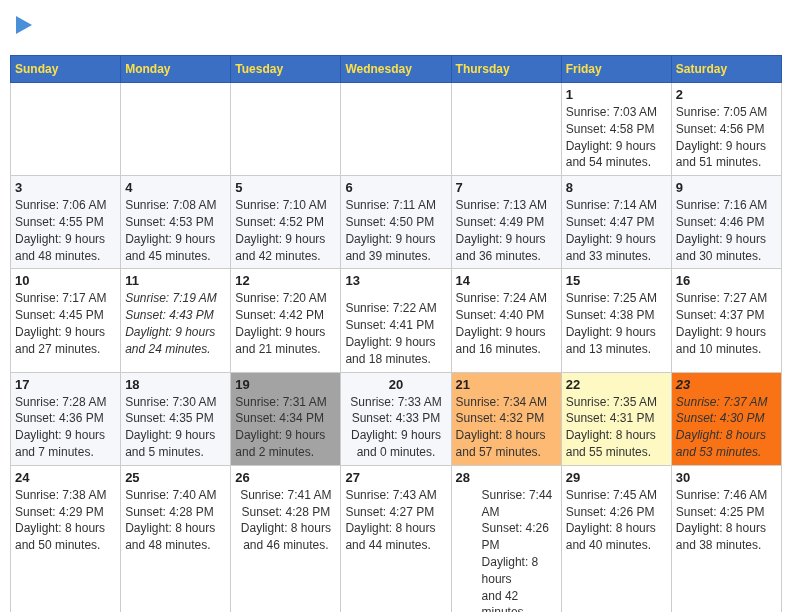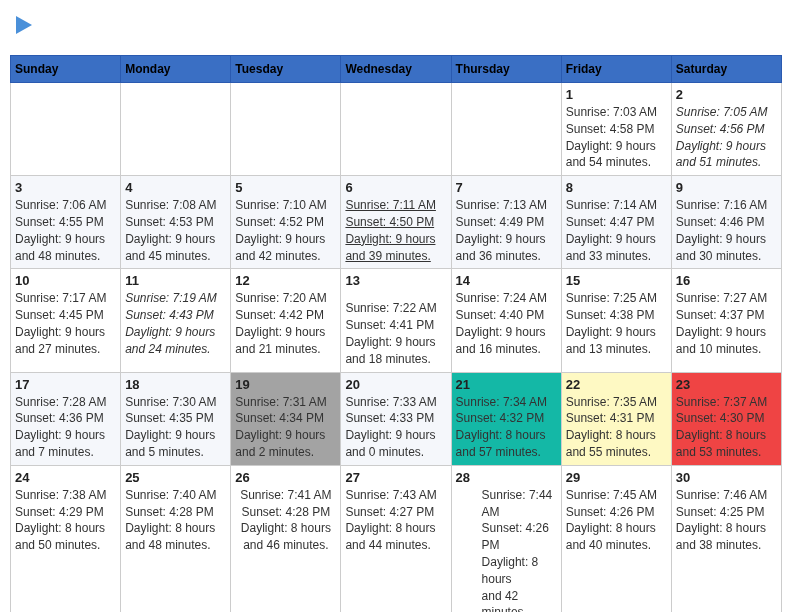--- a/index.html
+++ b/index.html
@@ -40,7 +40,7 @@
     }
     .calendar th {
       background: #3a6fc4;
-      color: #000000;
+      color: #fde047;
       font-size: 12px;
       font-weight: bold;
       padding: 6px 4px;

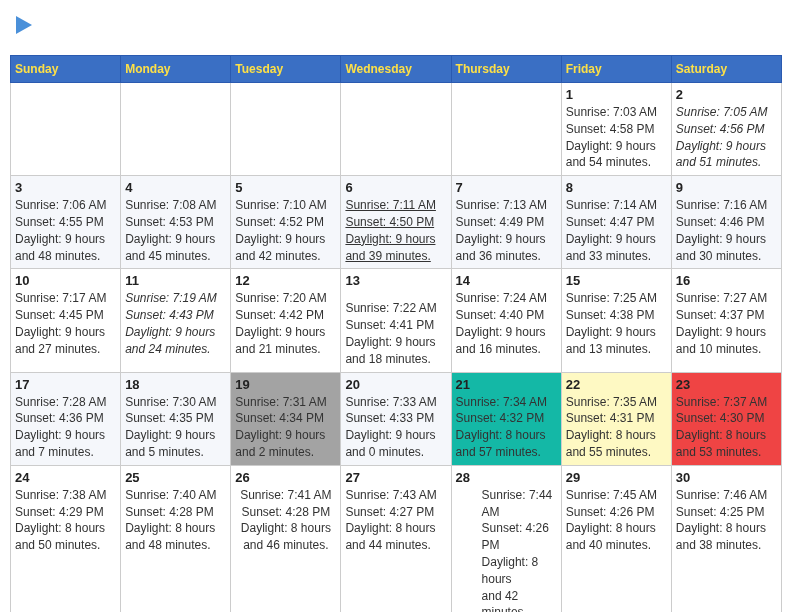--- a/index.html
+++ b/index.html
@@ -124,7 +124,7 @@
         </td>
         <td>
           <span class="day-number">2</span>
-          <div class="day-info" style="white-space: pre-line; font-style: italic;">Sunrise: 7:05 AM
+          <div class="day-info" style="white-space: pre-line;">Sunrise: 7:05 AM
 Sunset: 4:56 PM
 Daylight: 9 hours
 and 51 minutes.</div>

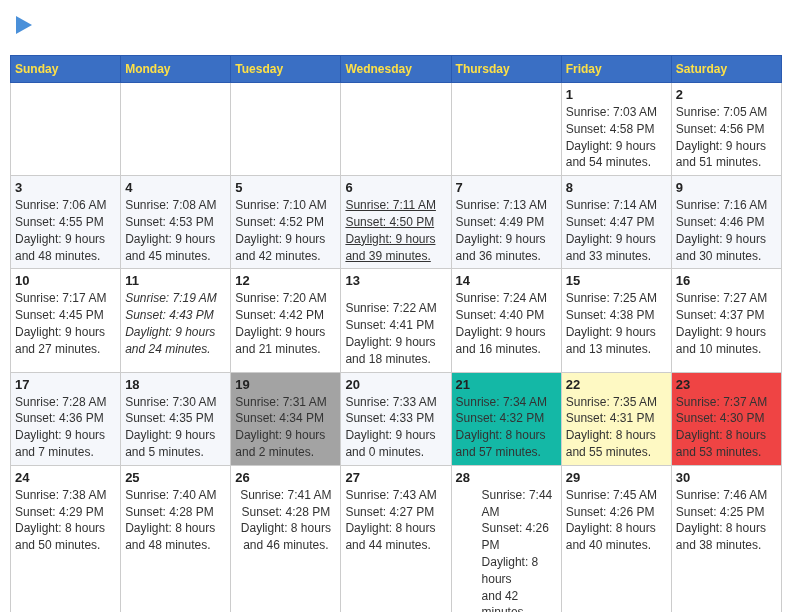--- a/index.html
+++ b/index.html
@@ -154,7 +154,7 @@
         </td>
         <td style="background: rgb(245, 247, 251);">
           <span class="day-number">6</span>
-          <div class="day-info" style="white-space: pre-line; text-decoration: underline;">Sunrise: 7:11 AM
+          <div class="day-info" style="white-space: pre-line;">Sunrise: 7:11 AM
 Sunset: 4:50 PM
 Daylight: 9 hours
 and 39 minutes.</div>

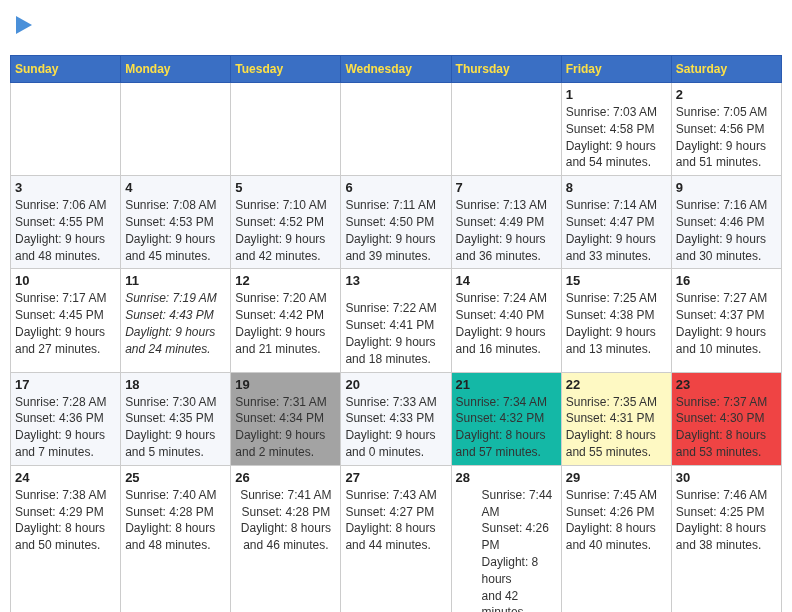--- a/index.html
+++ b/index.html
@@ -254,7 +254,7 @@
 Daylight: 9 hours
 and 2 minutes.</div>
         </td>
-        <td style="background: rgb(245, 247, 251);">
+        <td style="background: rgb(245, 247, 251); text-align: center;">
           <span class="day-number">20</span>
           <div class="day-info" style="white-space: pre-line;">Sunrise: 7:33 AM
 Sunset: 4:33 PM

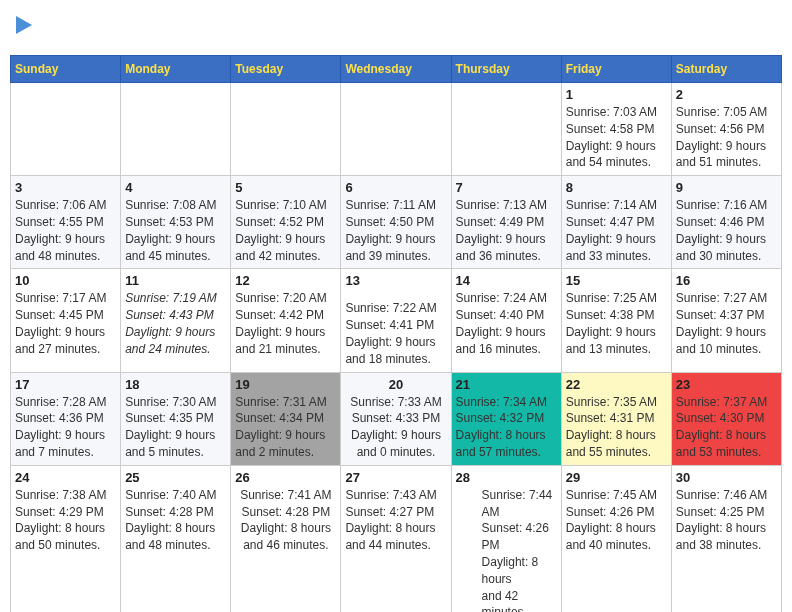--- a/index.html
+++ b/index.html
@@ -261,7 +261,7 @@
 Daylight: 9 hours
 and 0 minutes.</div>
         </td>
-        <td style="background: #14b8a6;">
+        <td style="background: #fdba74;">
           <span class="day-number">21</span>
           <div class="day-info" style="white-space: pre-line;">Sunrise: 7:34 AM
 Sunset: 4:32 PM

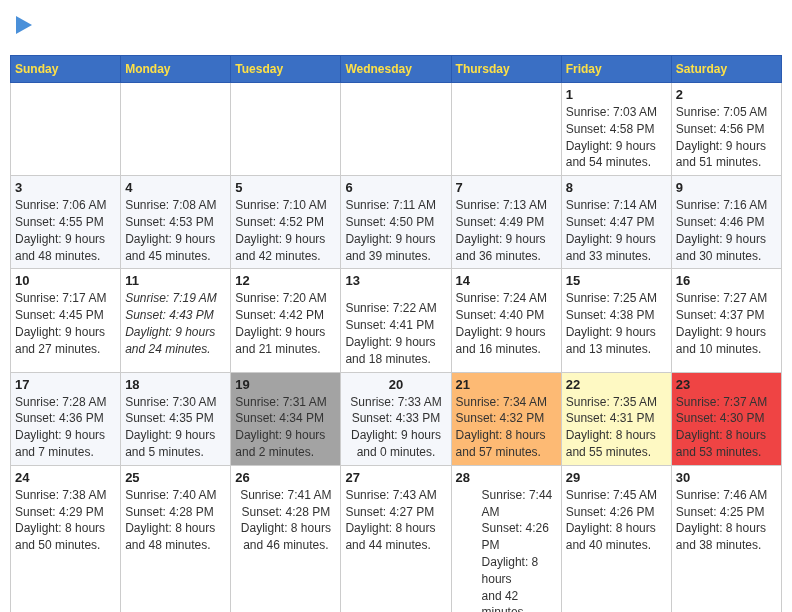--- a/index.html
+++ b/index.html
@@ -275,7 +275,7 @@
 Daylight: 8 hours
 and 55 minutes.</div>
         </td>
-        <td style="background: #ef4444;">
+        <td style="background: #f97316; font-style: italic;">
           <span class="day-number">23</span>
           <div class="day-info" style="white-space: pre-line;">Sunrise: 7:37 AM
 Sunset: 4:30 PM

